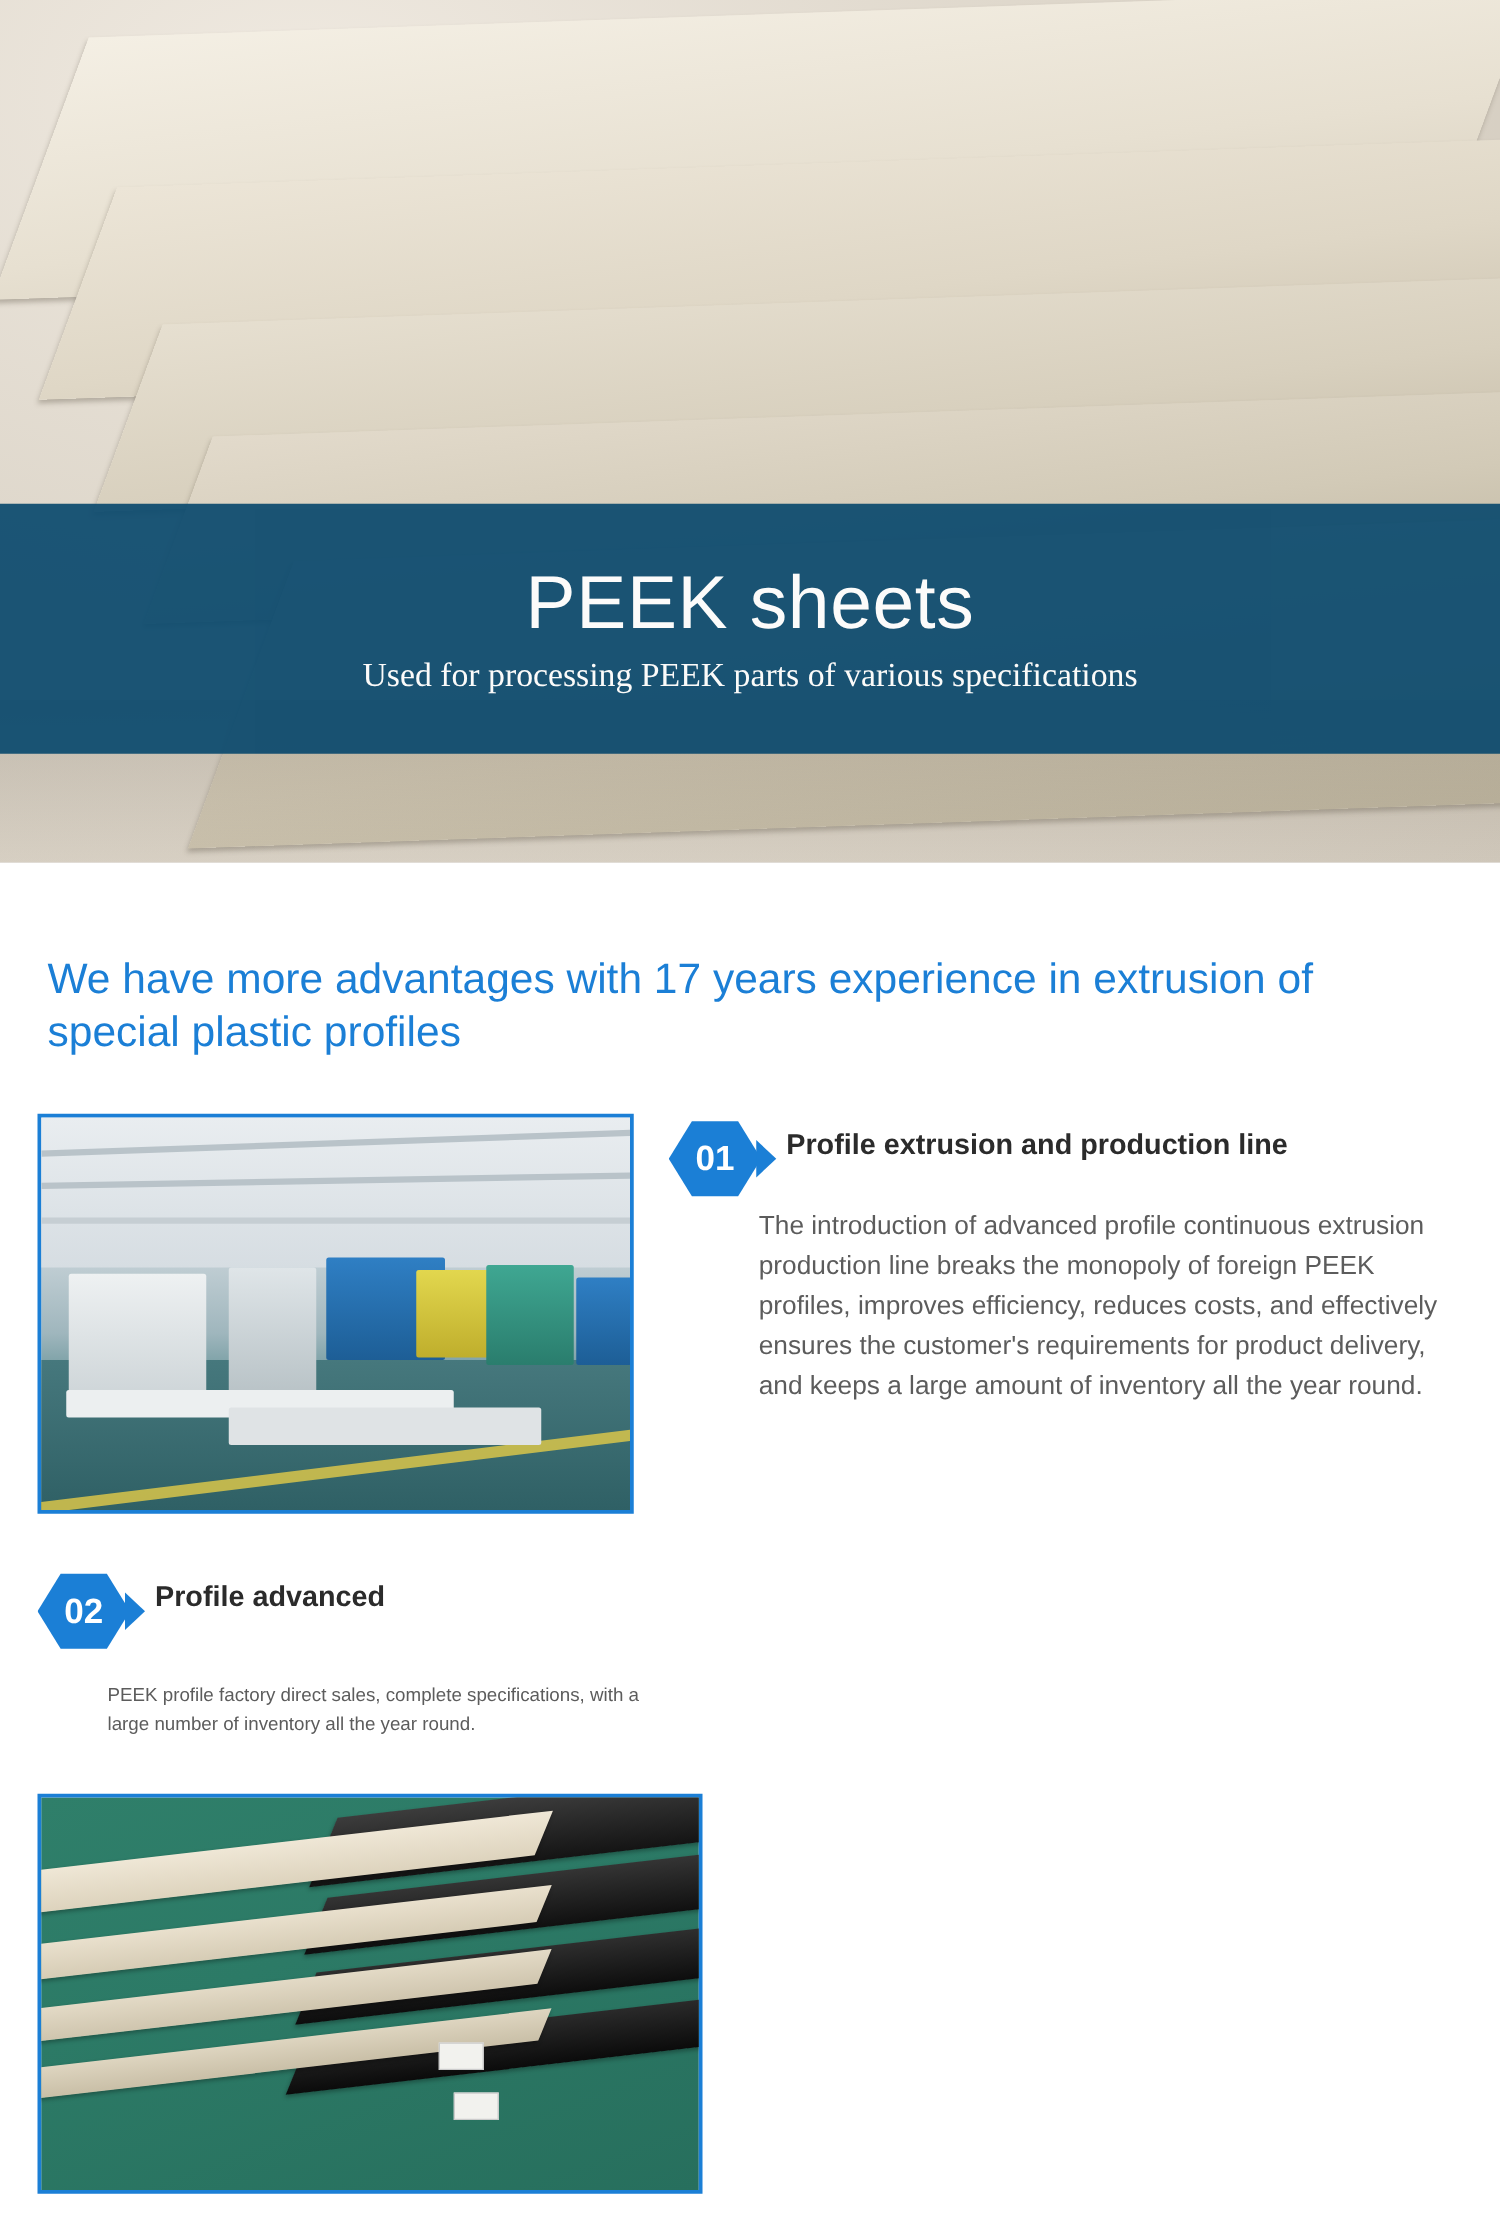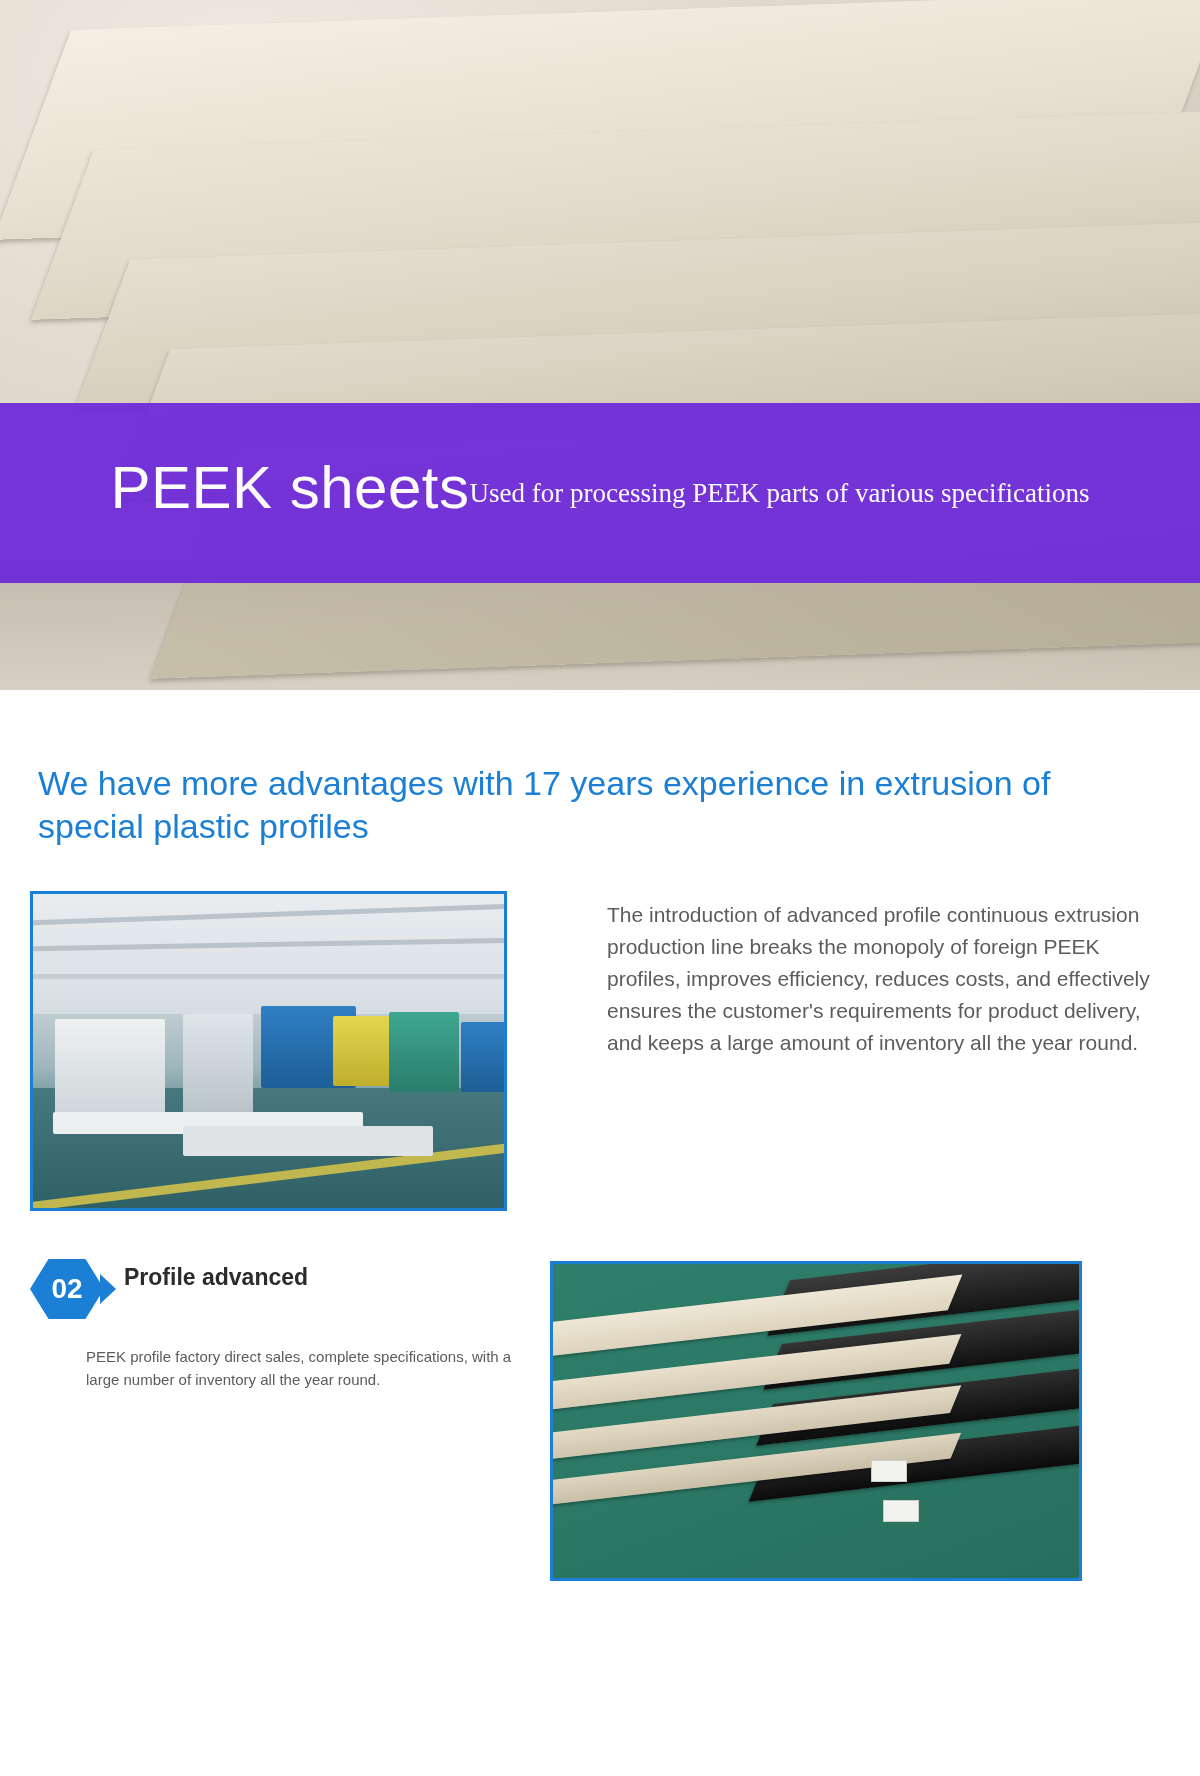--- a/index.html
+++ b/index.html
@@ -72,10 +72,11 @@
     left: 0;
     top: 403px;
     width: 1200px;
-    height: 180px;
-    background: #6d28d9;
+    height: 200px;
+    background: #0c4a6e;
     opacity: .93;
     display: flex;
+    flex-direction: column;
     align-items: center;
     justify-content: center;
   }

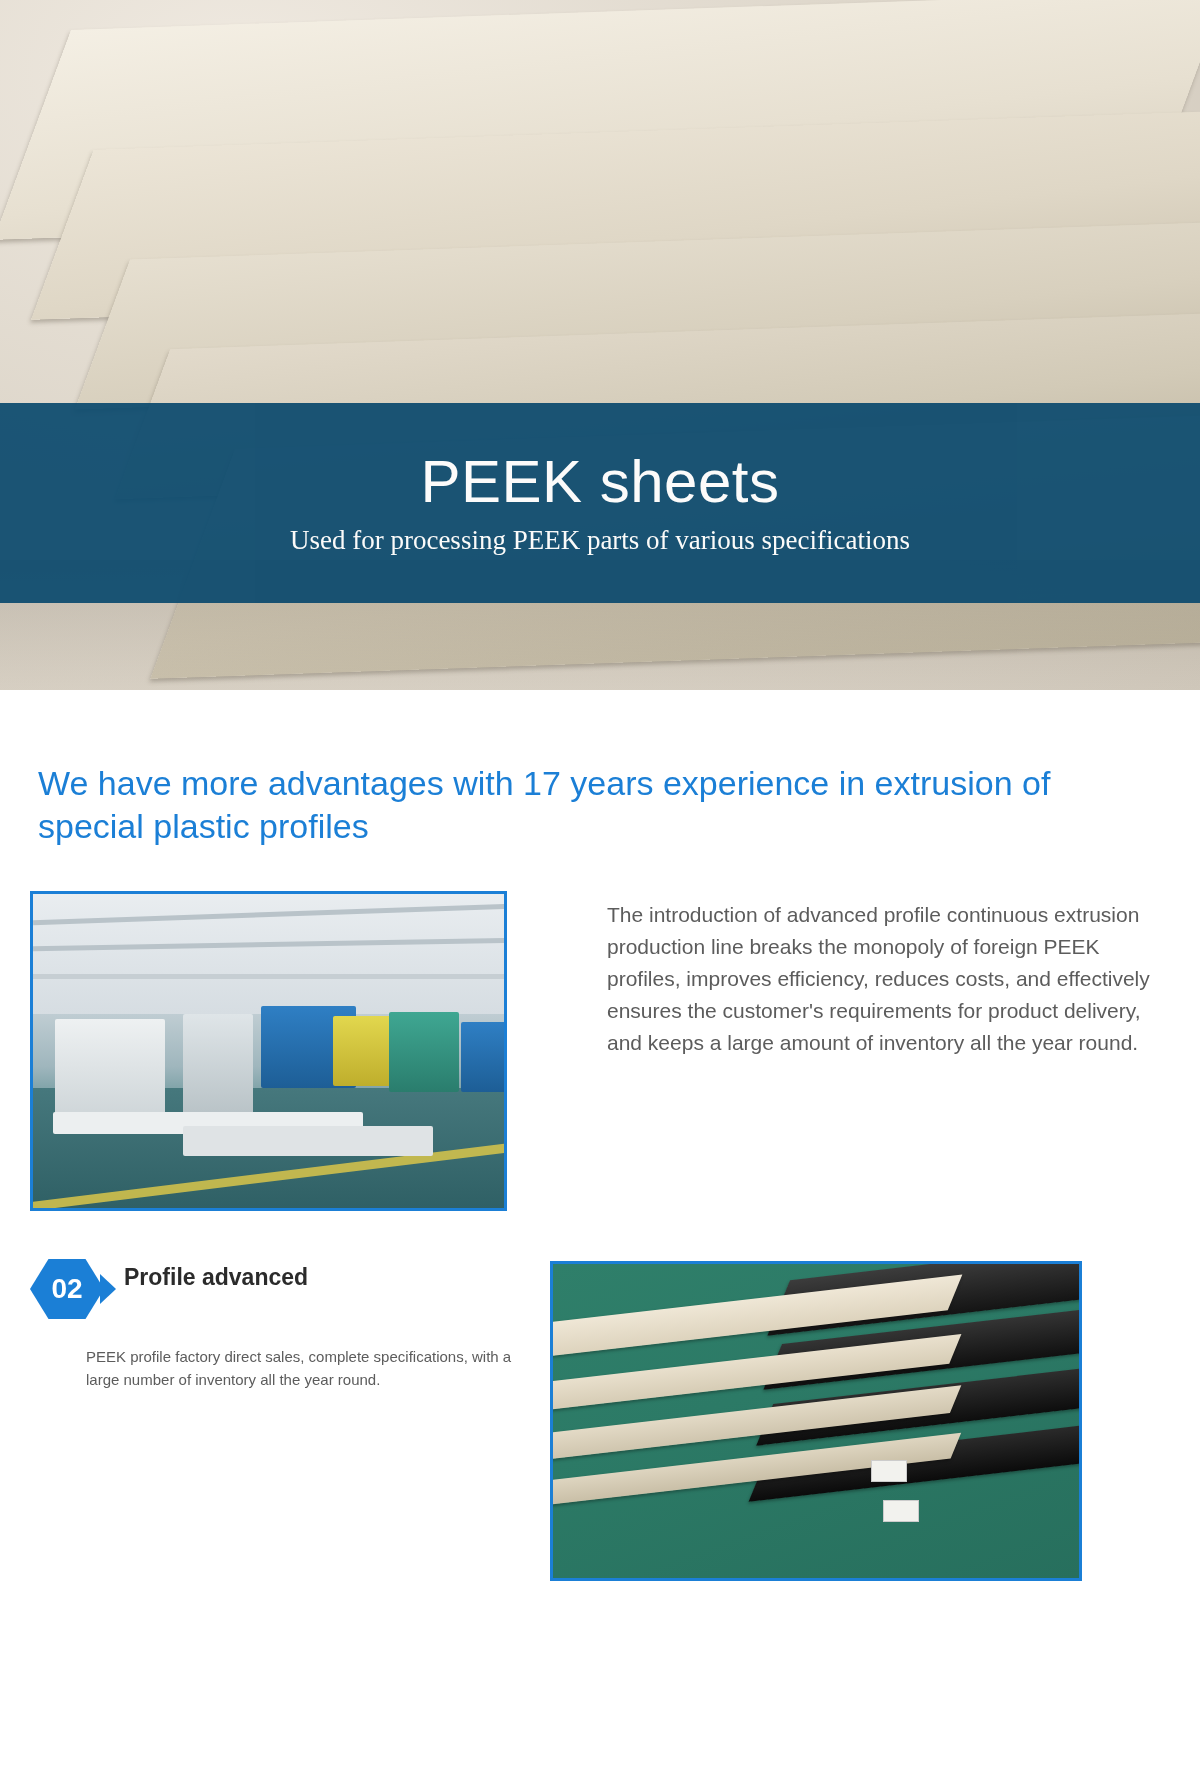--- a/index.html
+++ b/index.html
@@ -283,6 +283,13 @@
   </div>
 
   <div class="feature-text">
+    <div class="feat-head">
+      <div class="hex">
+        <div class="hex-shape">01</div>
+        <div class="hex-tail"></div>
+      </div>
+      <div class="feat-title">Profile extrusion and production line</div>
+    </div>
     <p class="feat-body">The introduction of advanced profile continuous extrusion production line breaks the monopoly of foreign PEEK profiles, improves efficiency, reduces costs, and effectively ensures the customer's requirements for product delivery, and keeps a large amount of inventory all the year round.</p>
   </div>
 </section>

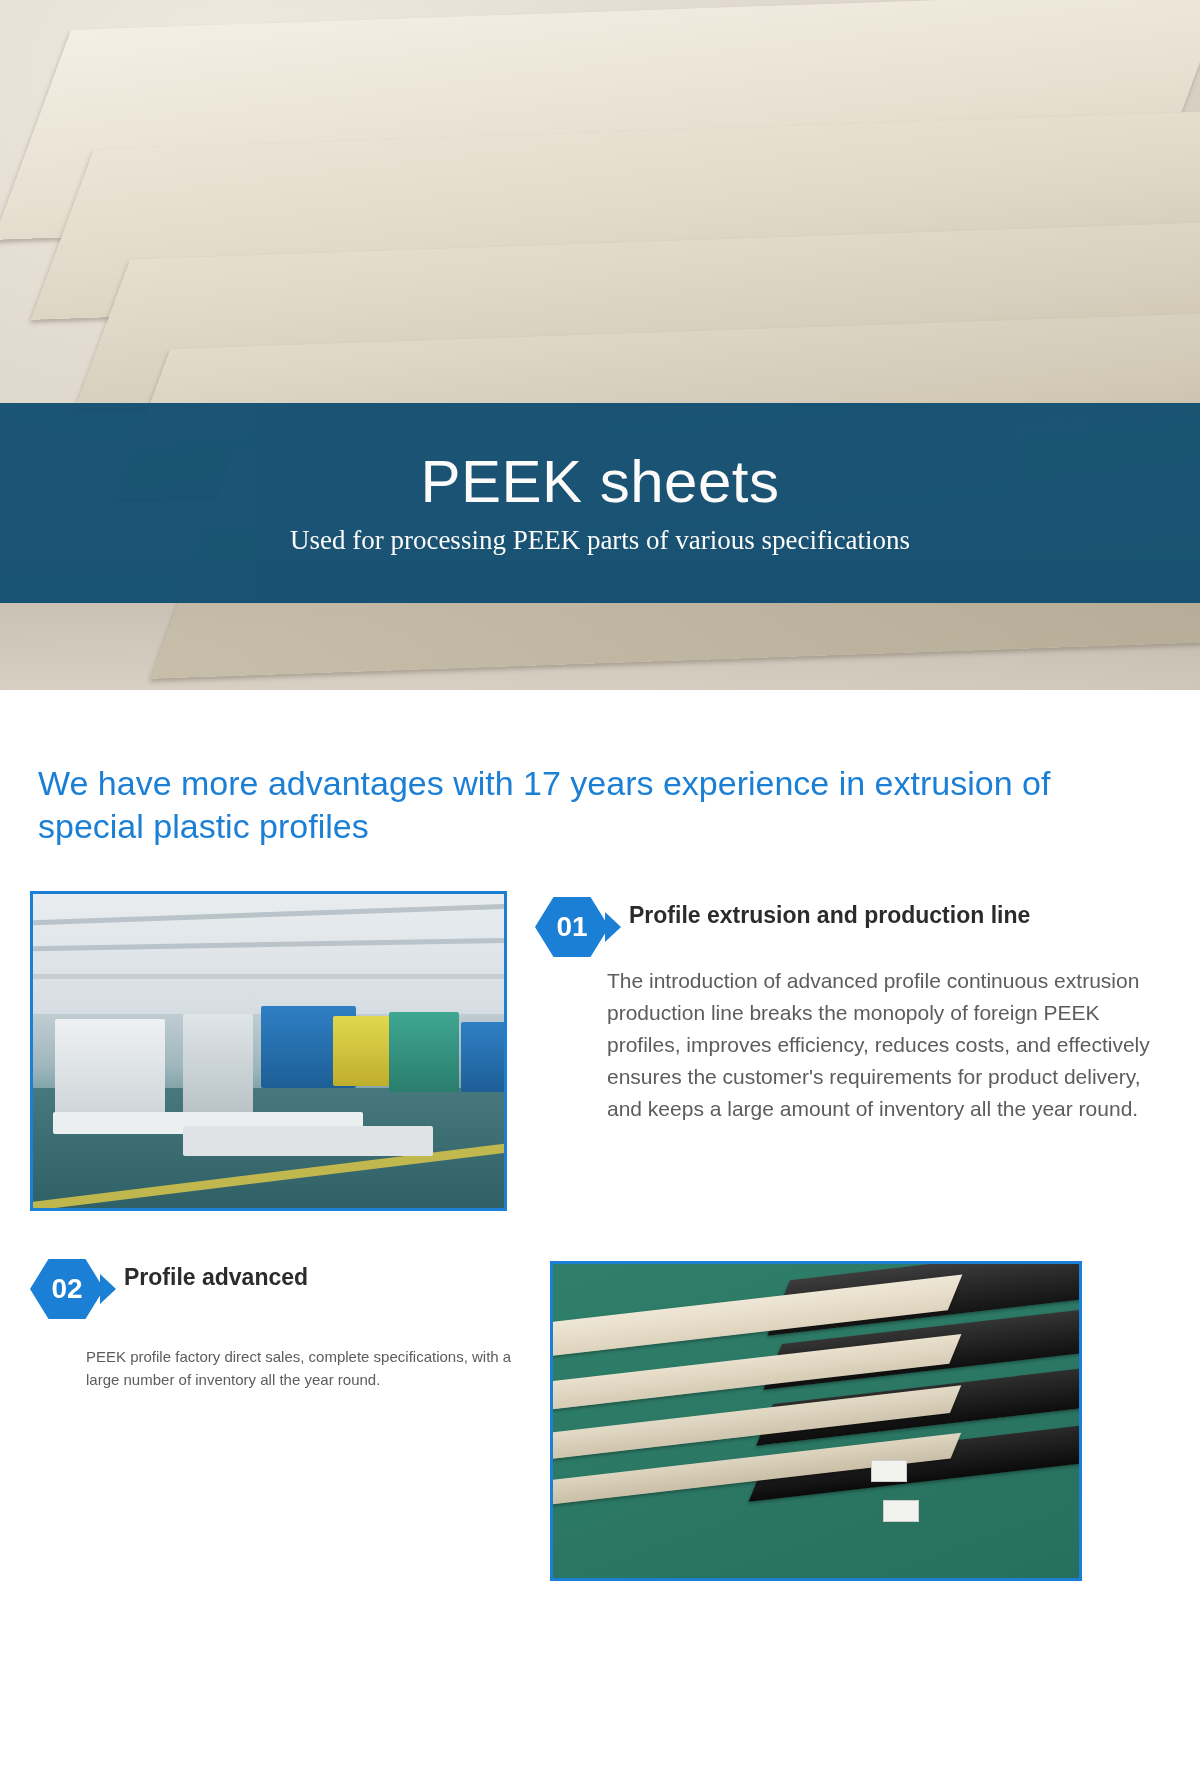--- a/index.html
+++ b/index.html
@@ -208,6 +208,7 @@
     padding: 0 30px 0 30px;
     gap: 20px;
     margin-top: 42px;
+    flex-direction: column;
   }
   .block2 .feature-text { order: 1; max-width: 500px; }
   .block2 .photo2 { order: 2; }

